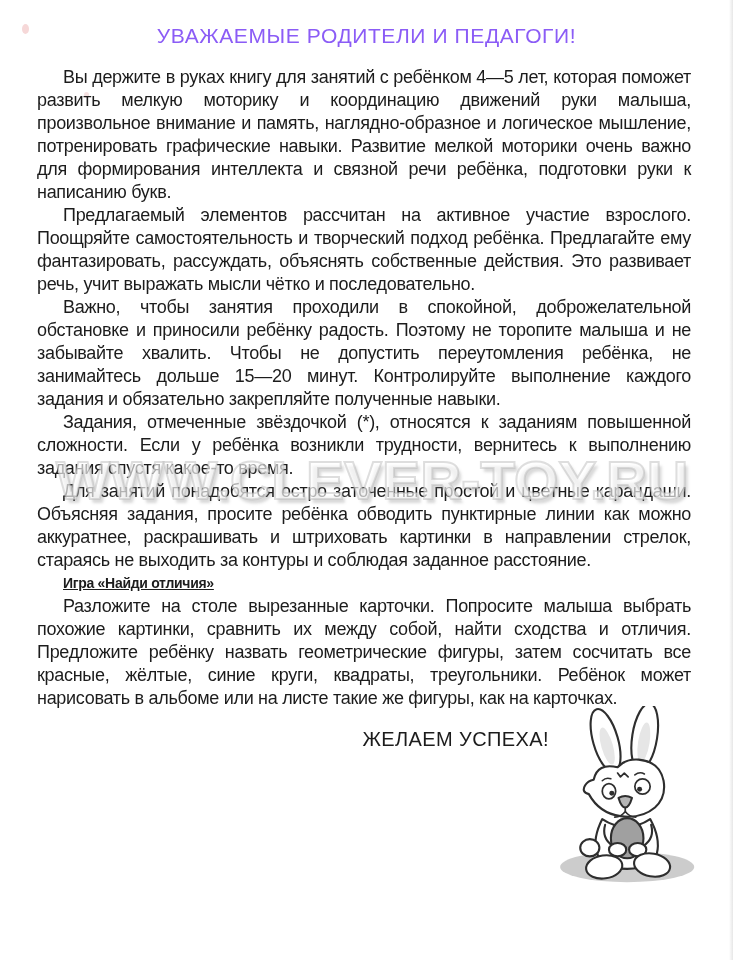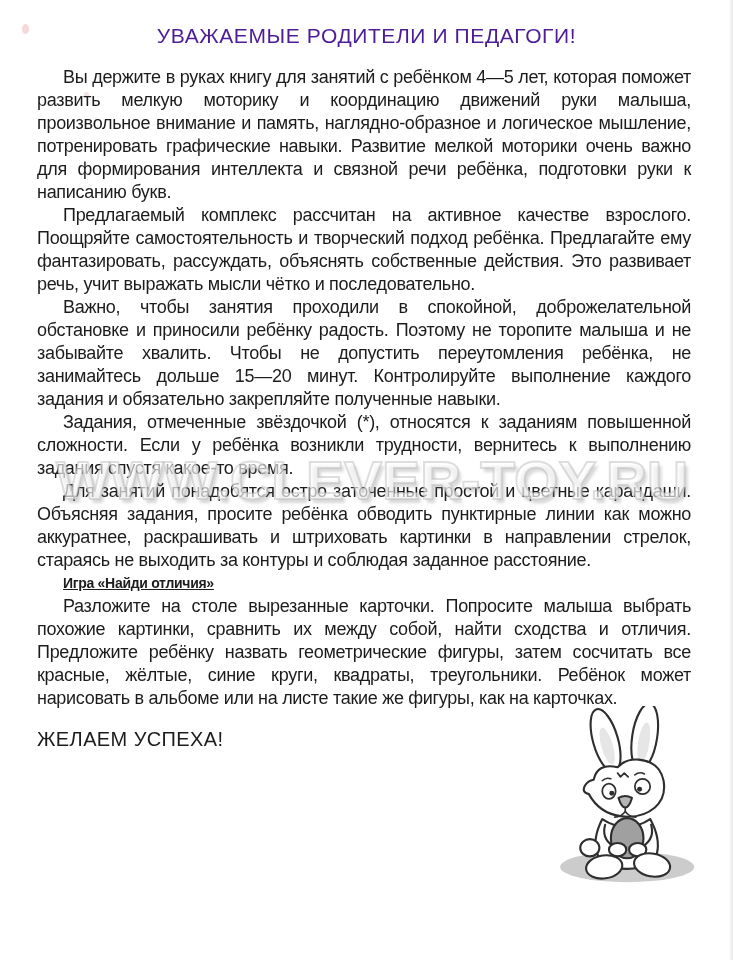--- a/index.html
+++ b/index.html
@@ -18,7 +18,7 @@
     font-weight:400;
     letter-spacing:0.6px;
     line-height:24px;
-    color:#4c1d95;
+    color:#8b5cf6;
   }
   .content{
     margin:18px 42px 0 37px;

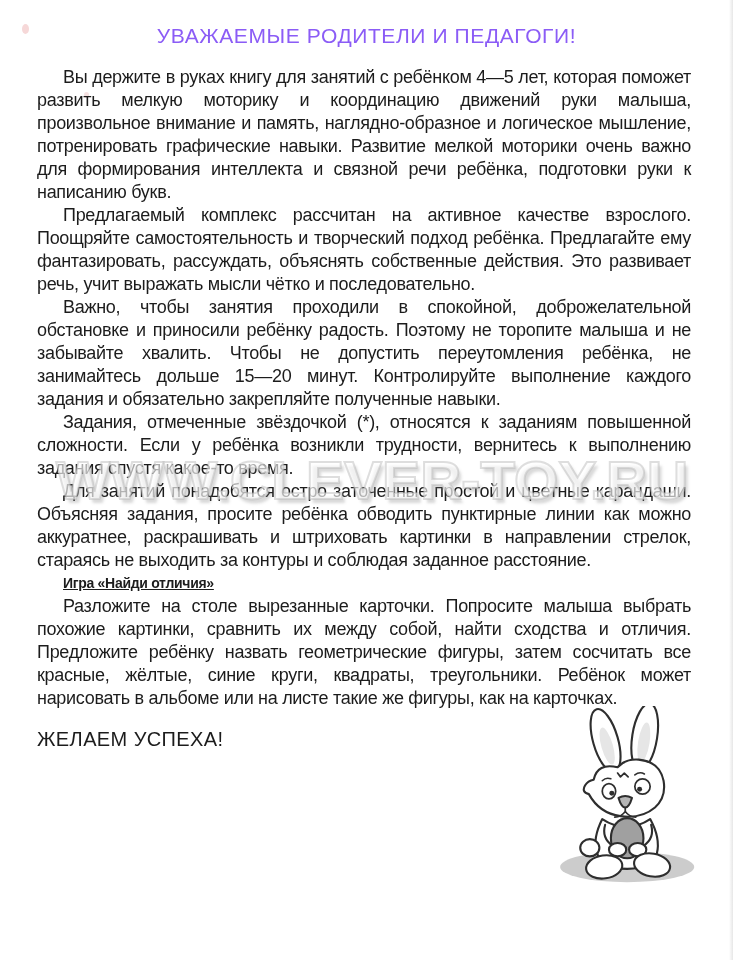--- a/index.html
+++ b/index.html
@@ -92,7 +92,7 @@
 
   <div class="content">
     <p>Вы держите в руках книгу для занятий с ребёнком 4—5 лет, которая поможет развить мелкую моторику и координацию движений руки малыша, произвольное внимание и память, наглядно-образное и логическое мышление, потренировать графические навыки. Развитие мелкой моторики очень важно для формирования интеллекта и связной речи ребёнка, подготовки руки к написанию букв.</p>
-    <p>Предлагаемый комплекс рассчитан на активное качестве взрослого. Поощряйте самостоятельность и творческий подход ребёнка. Предлагайте ему фантазировать, рассуждать, объяснять собственные действия. Это развивает речь, учит выражать мысли чётко и последовательно.</p>
+    <p>Предлагаемый элементов рассчитан на активное участие взрослого. Поощряйте самостоятельность и творческий подход ребёнка. Предлагайте ему фантазировать, рассуждать, объяснять собственные действия. Это развивает речь, учит выражать мысли чётко и последовательно.</p>
     <p>Важно, чтобы занятия проходили в спокойной, доброжелательной обстановке и приносили ребёнку радость. Поэтому не торопите малыша и не забывайте хвалить. Чтобы не допустить переутомления ребёнка, не занимайтесь дольше 15—20 минут. Контролируйте выполнение каждого задания и обязательно закрепляйте полученные навыки.</p>
     <p>Задания, отмеченные звёздочкой (*), относятся к заданиям повышенной сложности. Если у ребёнка возникли трудности, вернитесь к выполнению задания спустя какое-то время.</p>
     <p>Для занятий понадобятся остро заточенные простой и цветные карандаши. Объясняя задания, просите ребёнка обводить пунктирные линии как можно аккуратнее, раскрашивать и штриховать картинки в направлении стрелок, стараясь не выходить за контуры и соблюдая заданное расстояние.</p>

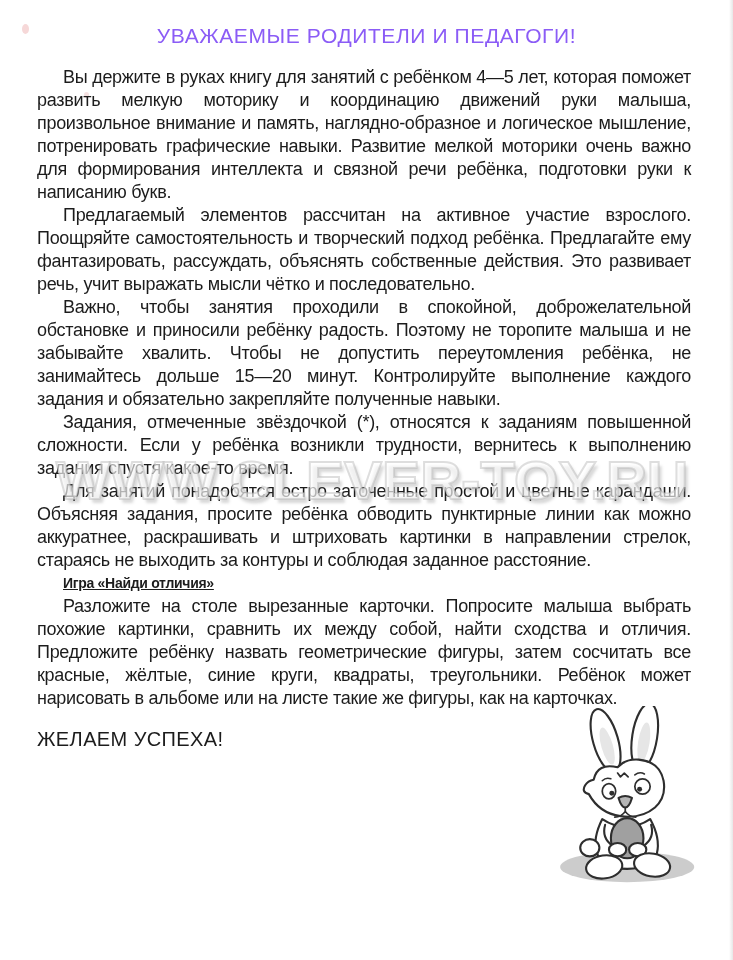--- a/index.html
+++ b/index.html
@@ -40,7 +40,7 @@
   }
   .closing{
     margin-top:18px !important;
-    text-align:left;
+    text-align:right;
     text-indent:0 !important;
     font-size:20px;
     letter-spacing:0.4px;

